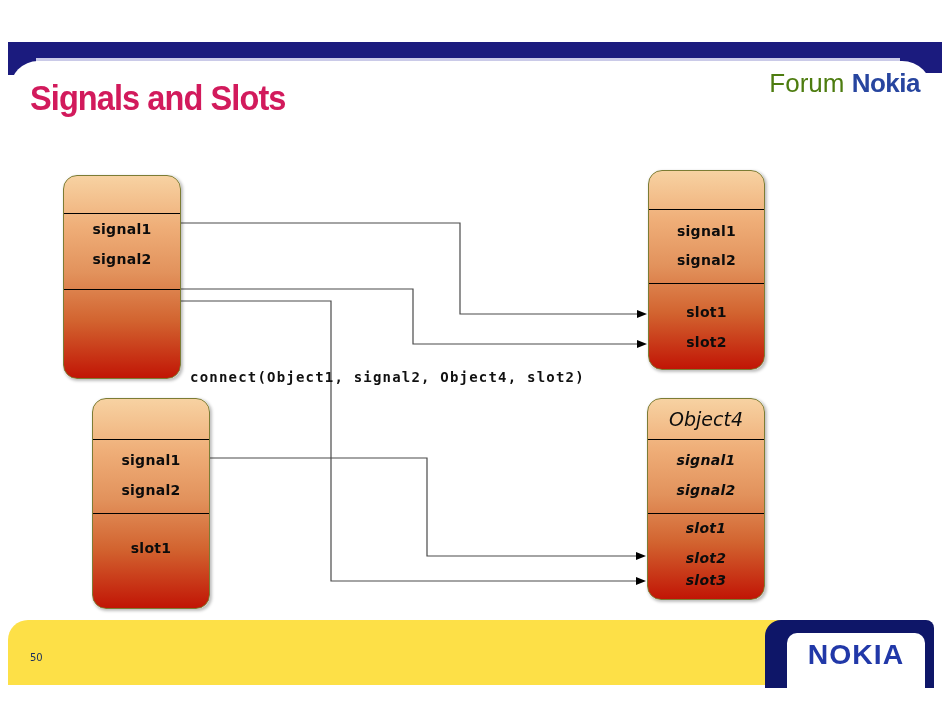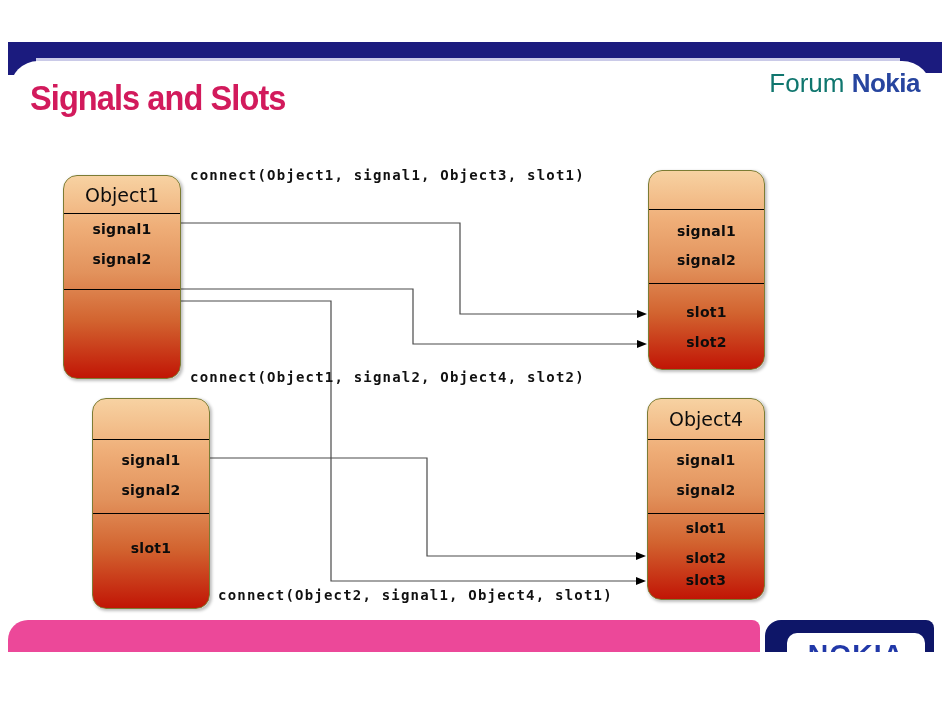--- a/index.html
+++ b/index.html
@@ -3,7 +3,7 @@
 <meta charset="utf-8">
 <style>
   html,body{margin:0;padding:0;background:#ffffff;}
-  #slide{position:relative;width:942px;height:652px;background:#ffffff;overflow:hidden;
+  #slide{position:relative;width:942px;height:728px;background:#ffffff;overflow:hidden;
          font-family:"DejaVu Sans","Liberation Sans",sans-serif;}
 
   

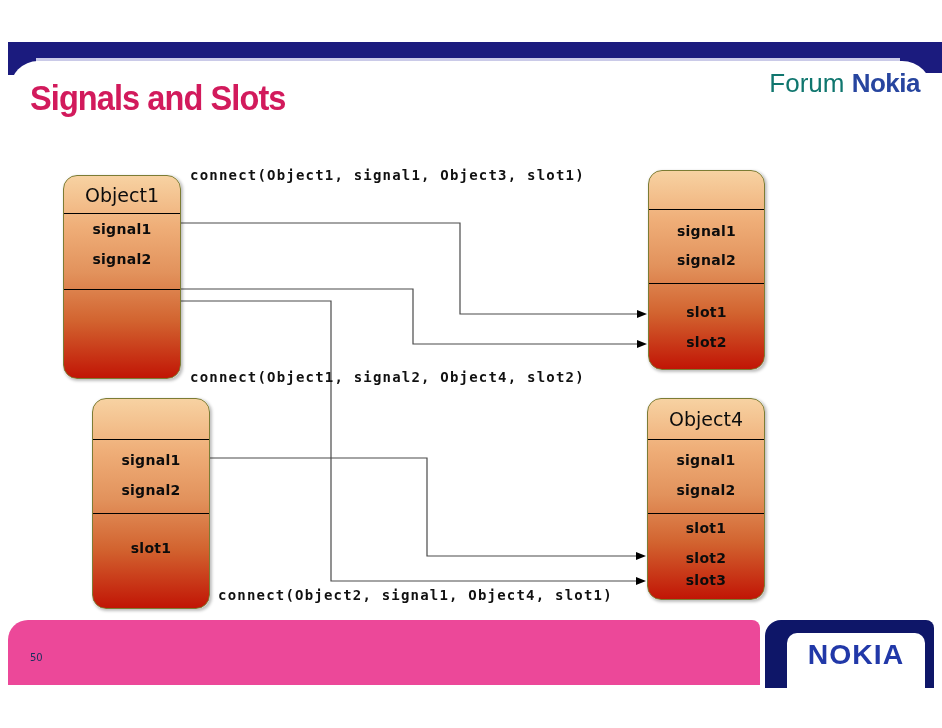--- a/index.html
+++ b/index.html
@@ -22,7 +22,7 @@
 
   .forum-nokia{position:absolute;right:22px;top:68px;font-family:"Liberation Sans",sans-serif;
                font-size:26px;white-space:nowrap;}
-  .forum-nokia .forum{color:#0f766e;font-weight:normal;}
+  .forum-nokia .forum{color:#4d7c0f;font-weight:normal;}
   .forum-nokia .nokia{color:#27459f;font-weight:bold;letter-spacing:-0.5px;}
 
   

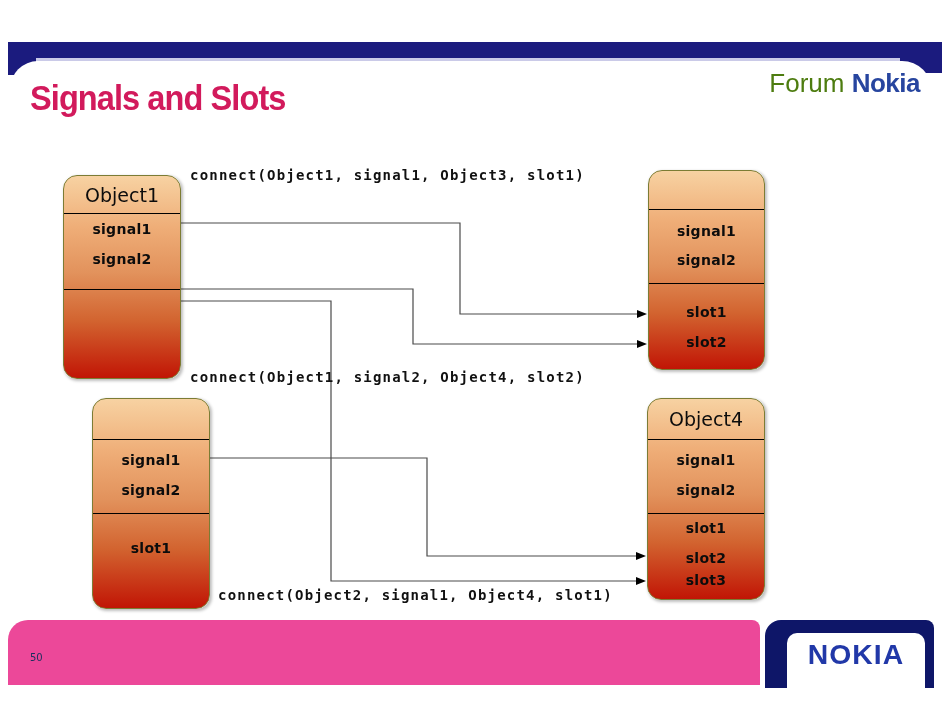--- a/index.html
+++ b/index.html
@@ -137,7 +137,6 @@
     <div class="row sig" style="top:172px">slot3</div>
   </div>
 
-  <div id="c1" class="connect">connect(Object1, signal1, Object3, slot1)</div>
   <div id="c3" class="connect">connect(Object1, signal2, Object4, slot2)</div>
   <div id="c4" class="connect">connect(Object2, signal1, Object4, slot1)</div>
 

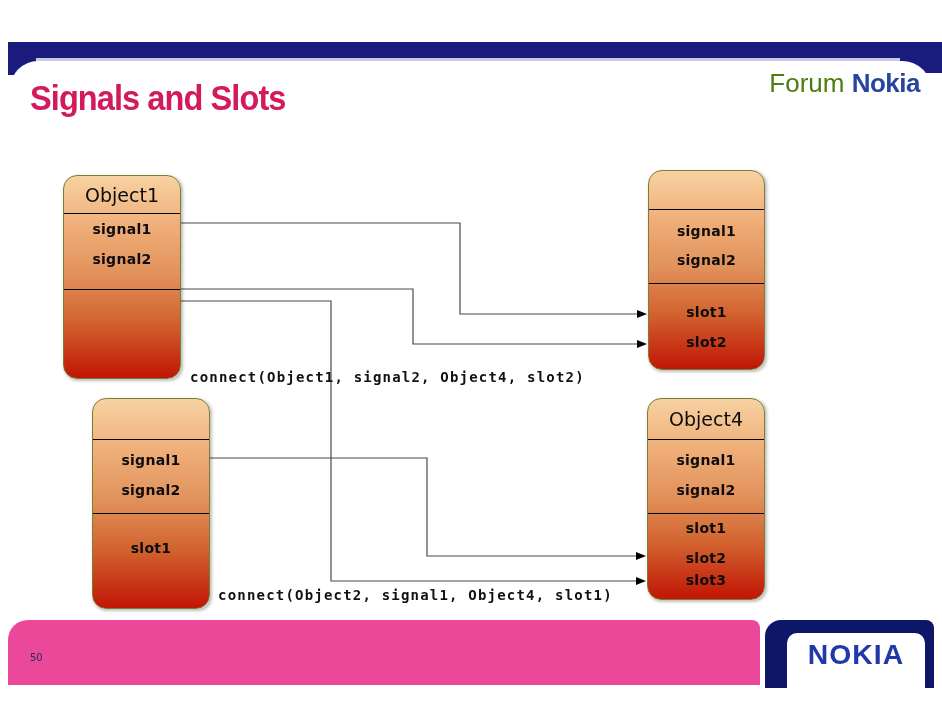--- a/index.html
+++ b/index.html
@@ -102,7 +102,6 @@
   </svg>
 
   <div id="obj1" class="obj-box">
-    <div class="row hdr" style="top:7px">Object1</div>
     <div class="divider" style="top:37px"></div>
     <div class="row sig" style="top:44px">signal1</div>
     <div class="row sig" style="top:74px">signal2</div>

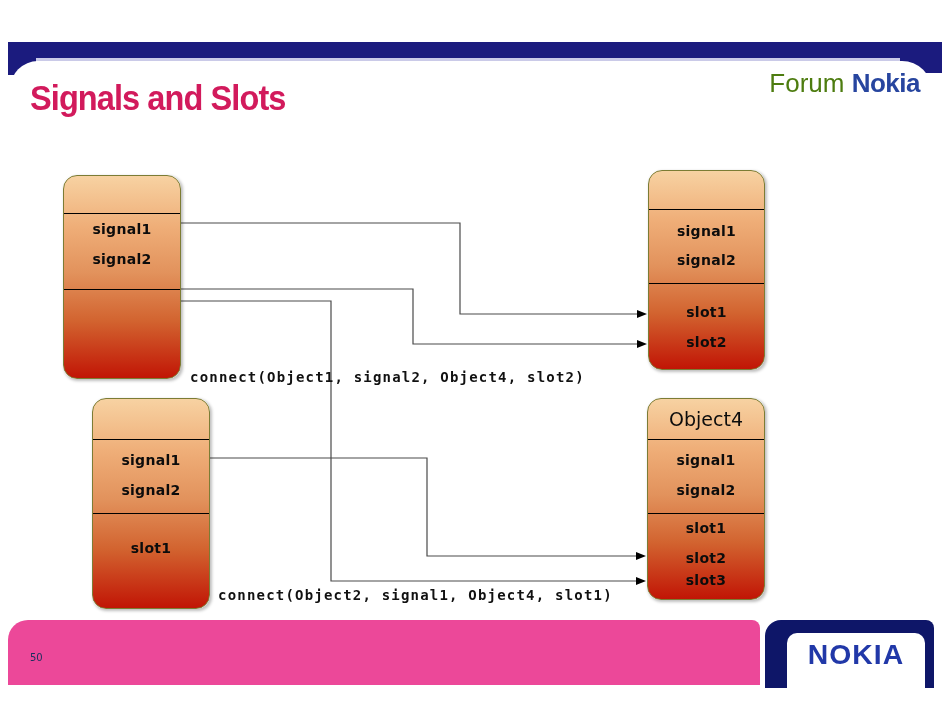--- a/index.html
+++ b/index.html
@@ -38,7 +38,7 @@
   #obj1{left:63px;top:175px;width:116px;height:202px;}
   #obj2{left:92px;top:398px;width:116px;height:209px;}
   #obj3{left:648px;top:170px;width:115px;height:198px;}
-  #obj4{left:647px;top:398px;width:116px;height:200px;}
+  #obj4{left:647px;top:398px;width:116px;height:200px;font-style:italic;}
 
   
   .connect{position:absolute;font-family:"DejaVu Sans Mono","Liberation Mono",monospace;

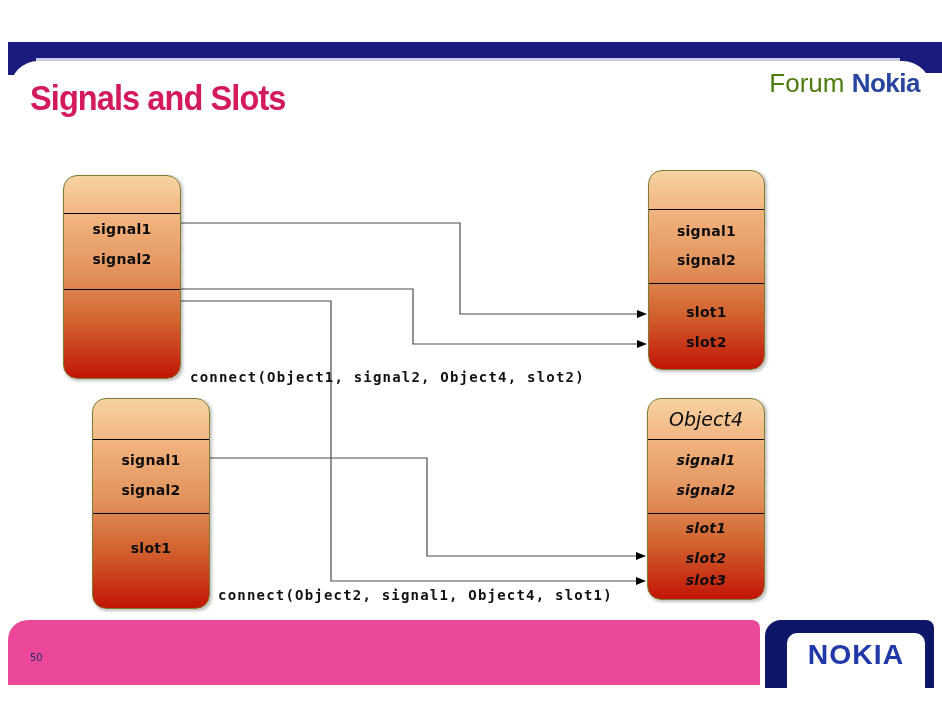--- a/index.html
+++ b/index.html
@@ -137,7 +137,6 @@
   </div>
 
   <div id="c3" class="connect">connect(Object1, signal2, Object4, slot2)</div>
-  <div id="c4" class="connect">connect(Object2, signal1, Object4, slot1)</div>
 
   <div class="bottom-bar">
     <div class="page-number">50</div>

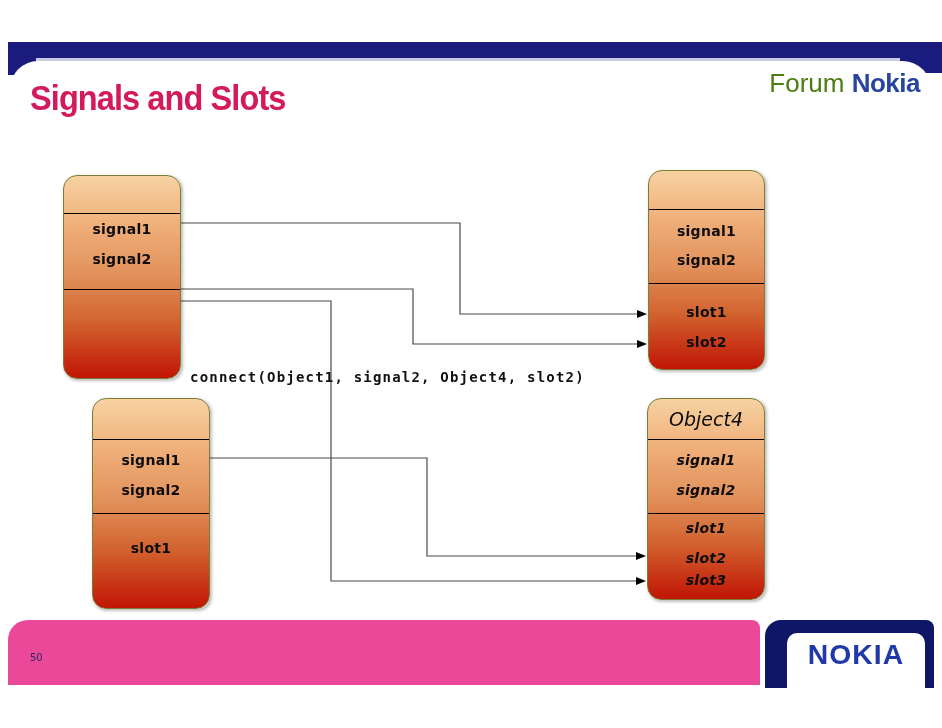--- a/index.html
+++ b/index.html
@@ -54,8 +54,8 @@
   .obj-box{z-index:2;}
 
   
-  .bottom-bar{position:absolute;left:8px;top:620px;width:752px;height:65px;background:#ec4899;
-              border-top-left-radius:20px;border-top-right-radius:8px;}
+  .bottom-bar{position:absolute;left:8px;top:620px;width:752px;height:65px;background:#fde047;
+              border-top-left-radius:20px;border-top-right-radius:8px;padding-left:29px;}
   .page-number{position:absolute;left:22px;top:32px;font-size:10px;color:#1a2f5e;
                font-family:"DejaVu Sans",sans-serif;}
   .nokia-box{position:absolute;left:765px;top:620px;width:169px;height:68px;background:#0e1668;

